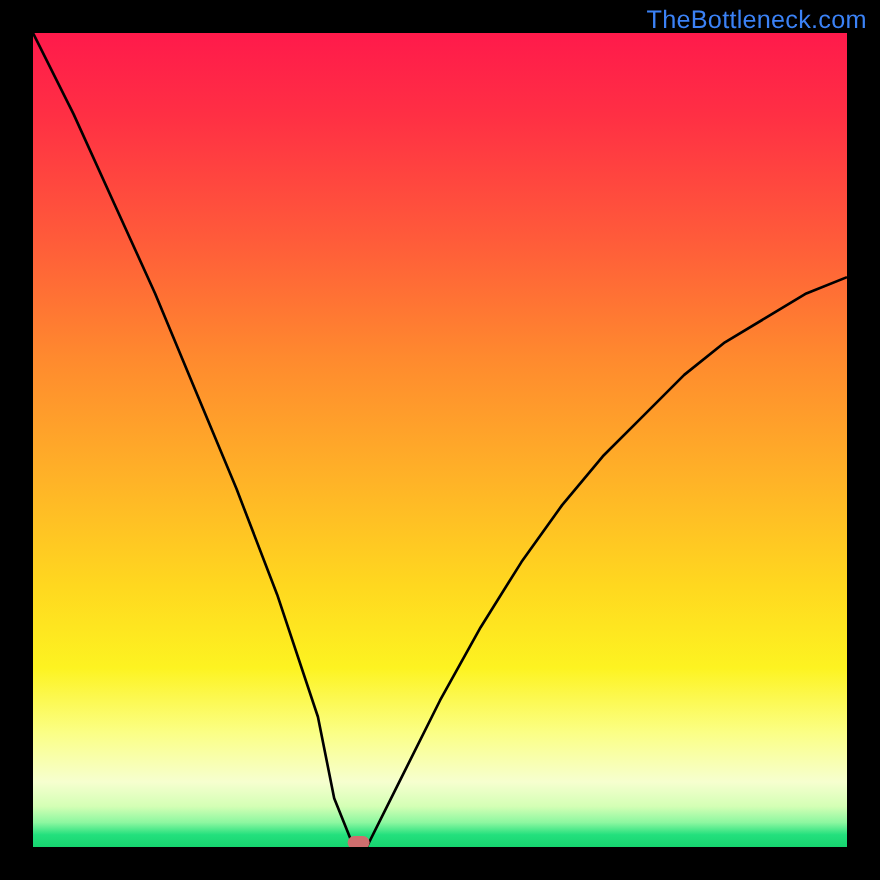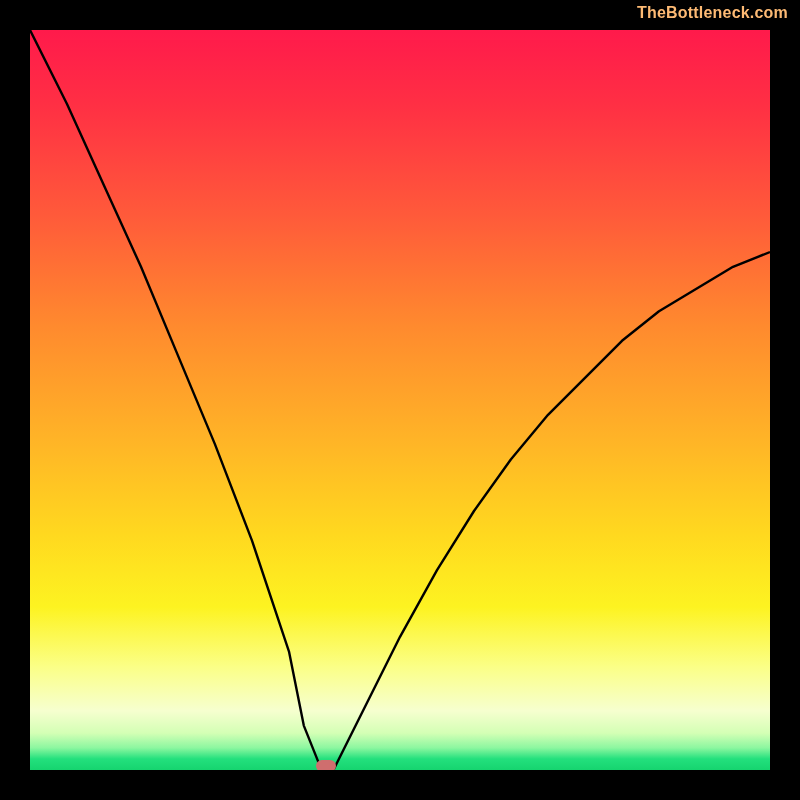--- a/index.html
+++ b/index.html
@@ -21,9 +21,9 @@
     position: absolute;
     top: 4px;
     right: 12px;
-    color: #fdba74;
-    font-size: 16px;
-    font-weight: 700;
+    color: #3b82f6;
+    font-size: 23px;
+    font-weight: 400;
     letter-spacing: 0.2px;
     z-index: 5;
   }

